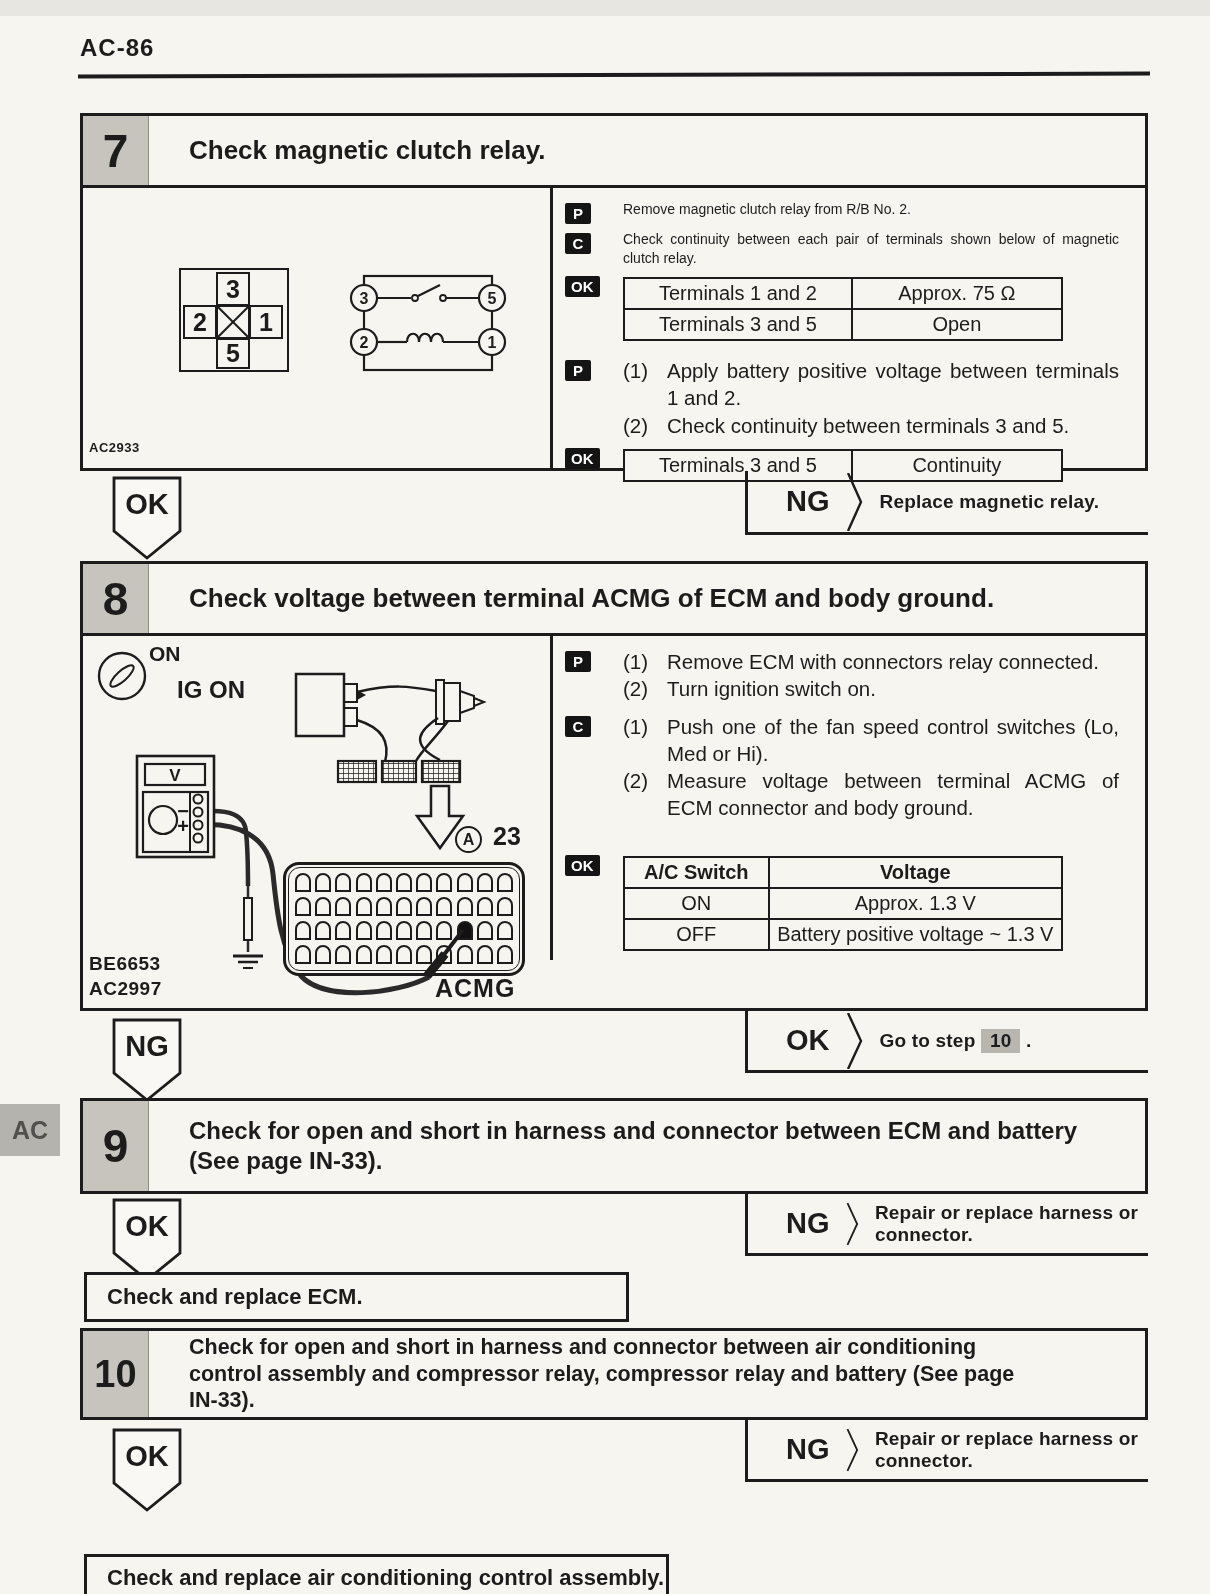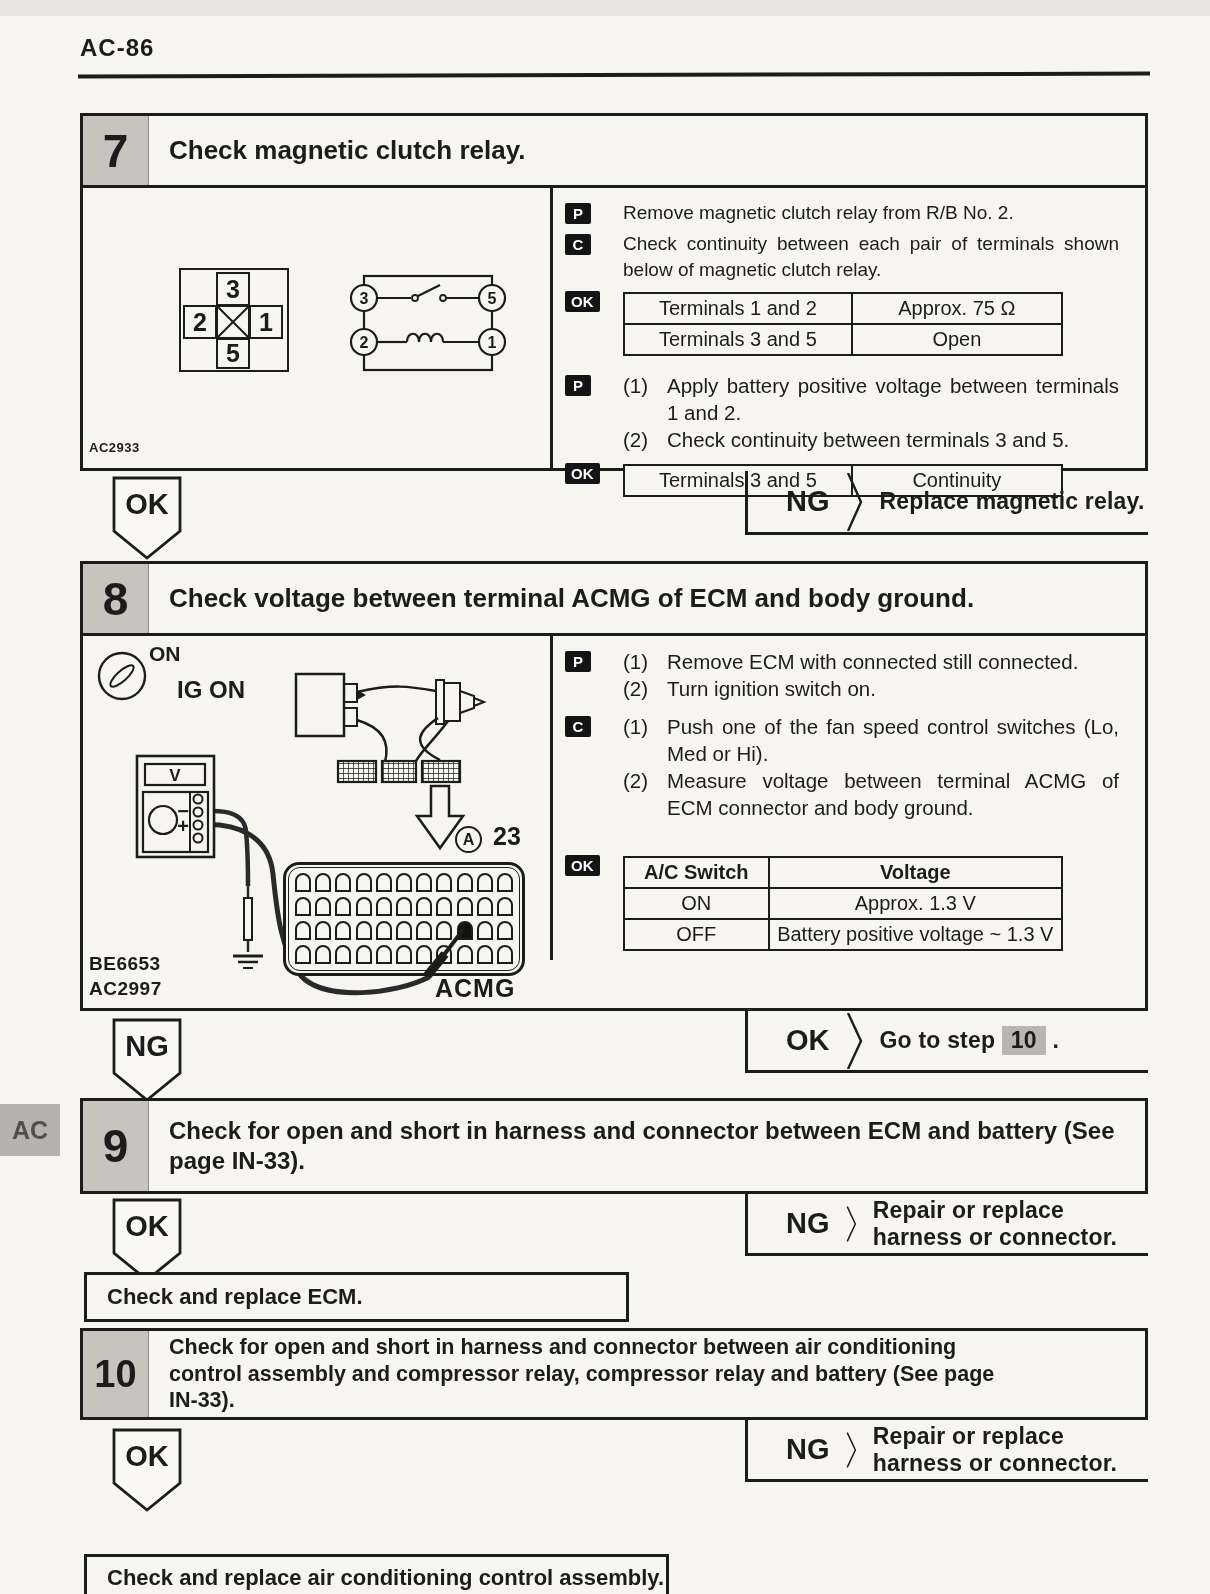--- a/index.html
+++ b/index.html
@@ -23,7 +23,7 @@
   .step-num{width:66px;flex:none;background:var(--gray-cell);display:flex;align-items:center;justify-content:center;
             font-size:46px;font-weight:bold;border-right:1px solid #8f8d88;}
   .step-num.small{font-size:38px;}
-  .step-title{display:flex;align-items:center;padding:10px 14px 10px 20px;font-size:26px;font-weight:bold;line-height:1.25;}
+  .step-title{display:flex;align-items:center;padding:10px 14px 10px 40px;font-size:26px;font-weight:bold;line-height:1.25;}
   .step-title.mid{font-size:24px;}
   .step-title.sm{font-size:21.5px;}
   .step-body{display:flex;align-items:stretch;}

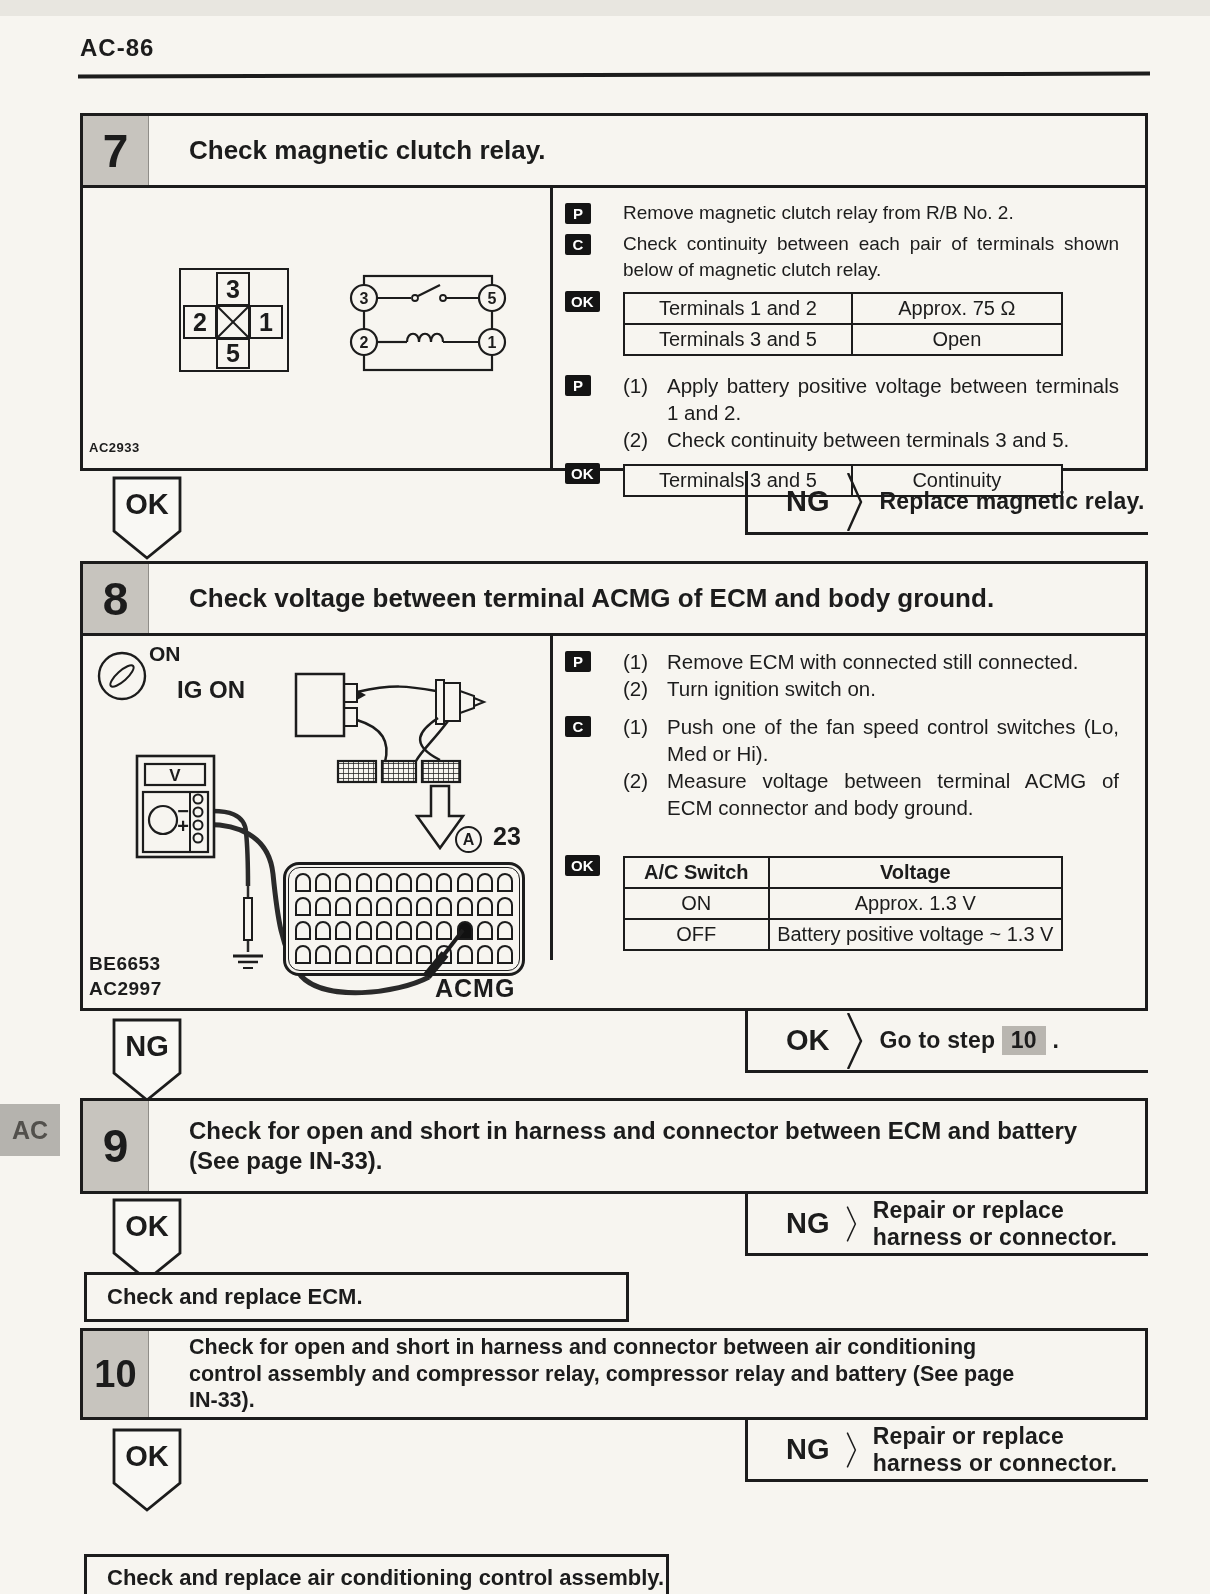--- a/index.html
+++ b/index.html
@@ -34,7 +34,7 @@
   .badge-col{width:44px;flex:none;padding-top:3px;}
   .badge{display:inline-block;min-width:26px;background:#141414;color:#fff;font-weight:bold;font-size:15px;
          text-align:center;padding:2px 6px;border-radius:2px;}
-  .instr-text{flex:1;font-size:19px;line-height:1.33;text-align:justify;}
+  .instr-text{flex:1;font-size:14px;line-height:1.33;text-align:justify;}
   .num-item{display:flex;gap:8px;font-size:20.5px;line-height:1.33;}
   .num-item .num{flex:none;width:36px;}
   .num-item .ntext{flex:1;text-align:justify;}

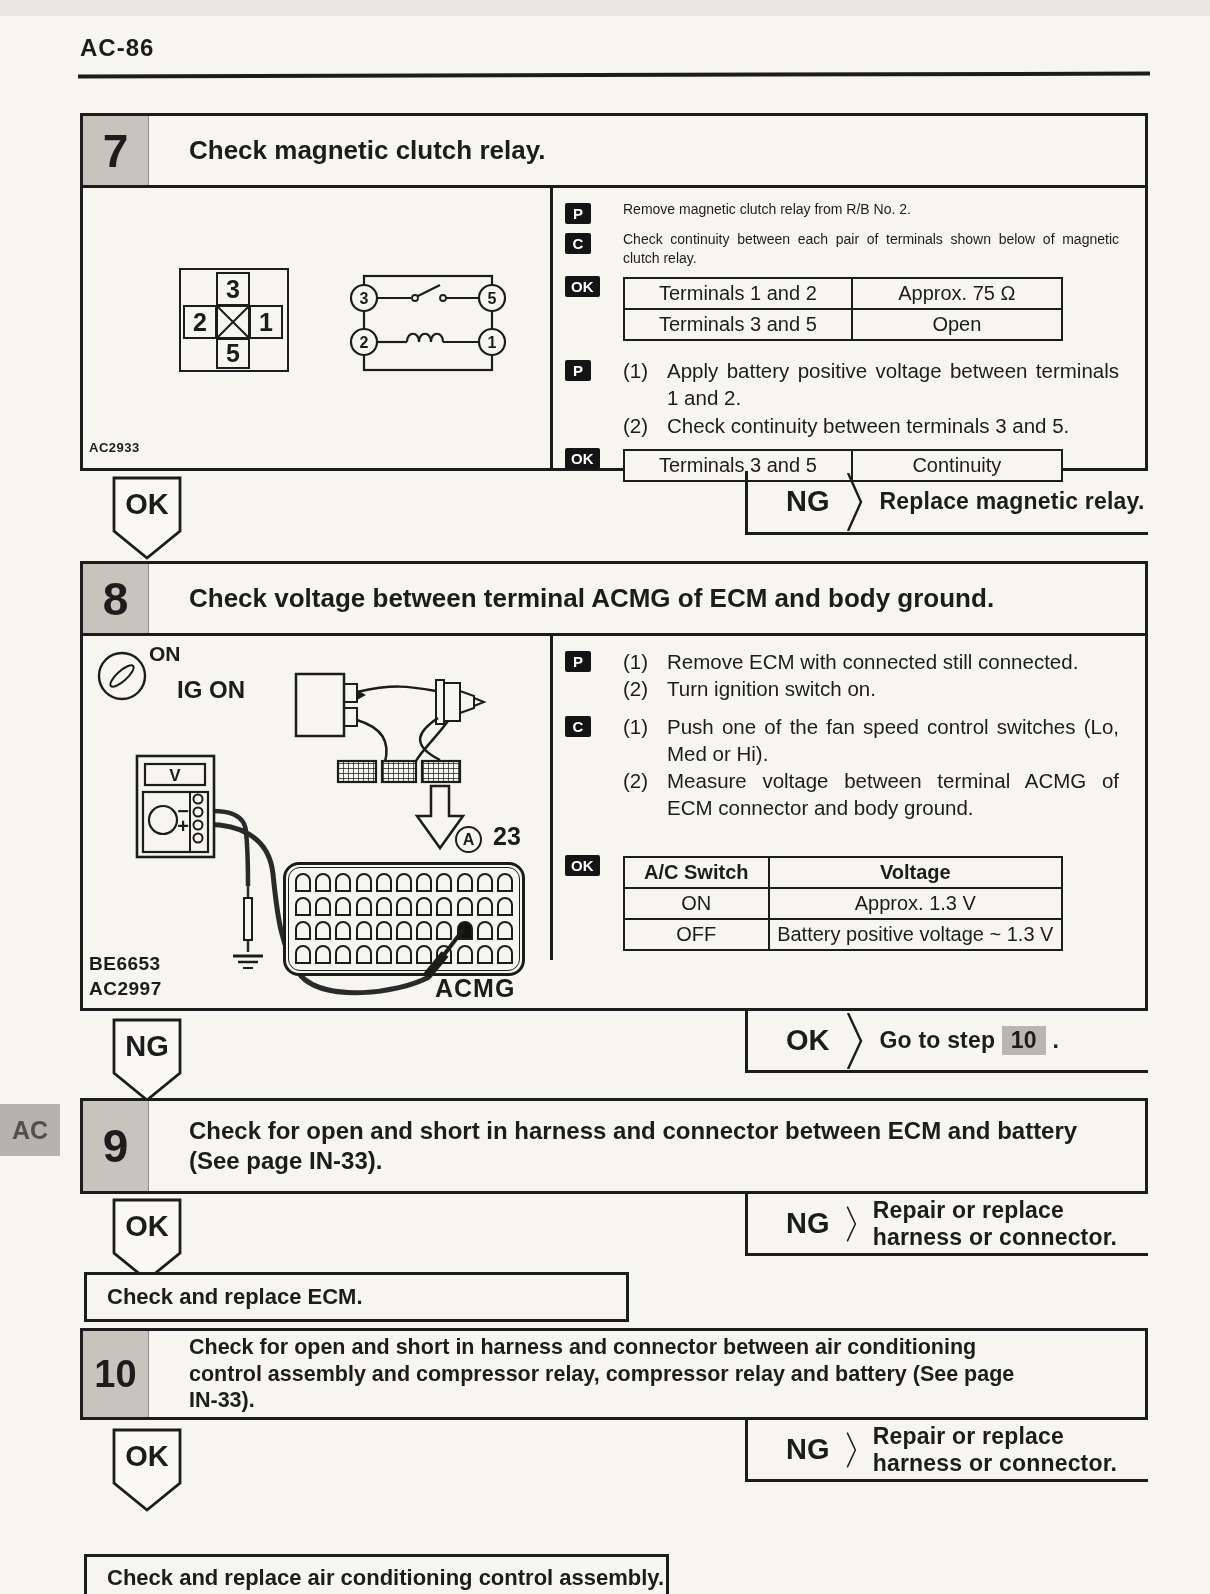--- a/index.html
+++ b/index.html
@@ -52,7 +52,7 @@
   .action-box{position:absolute;border-left:3px solid var(--ink);border-bottom:3px solid var(--ink);
               display:flex;align-items:center;gap:16px;padding-left:38px;background:transparent;}
   .action-label{font-size:29px;font-weight:bold;}
-  .action-text{font-size:23px;font-weight:bold;letter-spacing:0.2px;}
+  .action-text{font-size:19px;font-weight:bold;letter-spacing:0.2px;}
   .step-ref{display:inline-block;background:#b9b6b0;padding:1px 9px;font-weight:bold;}
 
   .plain-box{position:absolute;border:3px solid var(--ink);display:flex;align-items:center;

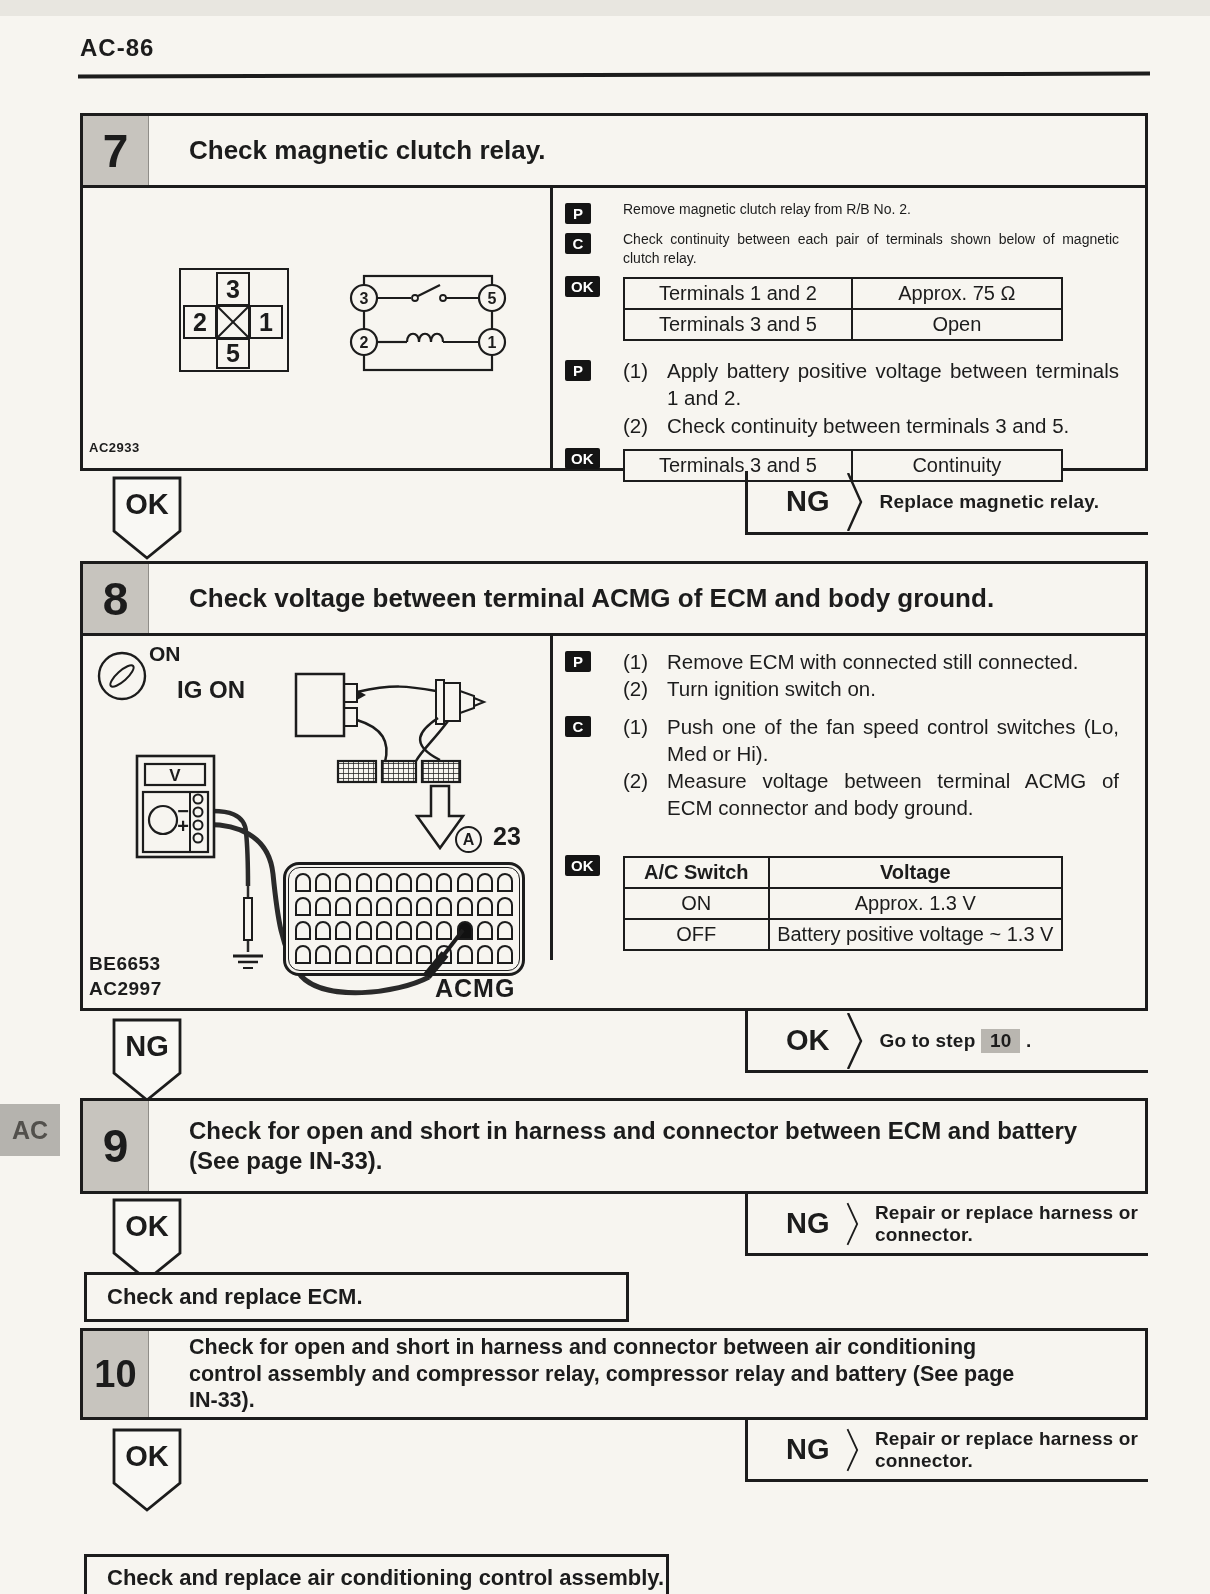--- a/index.html
+++ b/index.html
@@ -350,7 +350,7 @@
           <div style="flex:1">
             <div class="num-item">
               <span class="num">(1)</span>
-              <span class="ntext">Remove ECM with connected still connected.</span>
+              <span class="ntext">Remove ECM with connectors relay connected.</span>
             </div>
             <div class="num-item">
               <span class="num">(2)</span>

